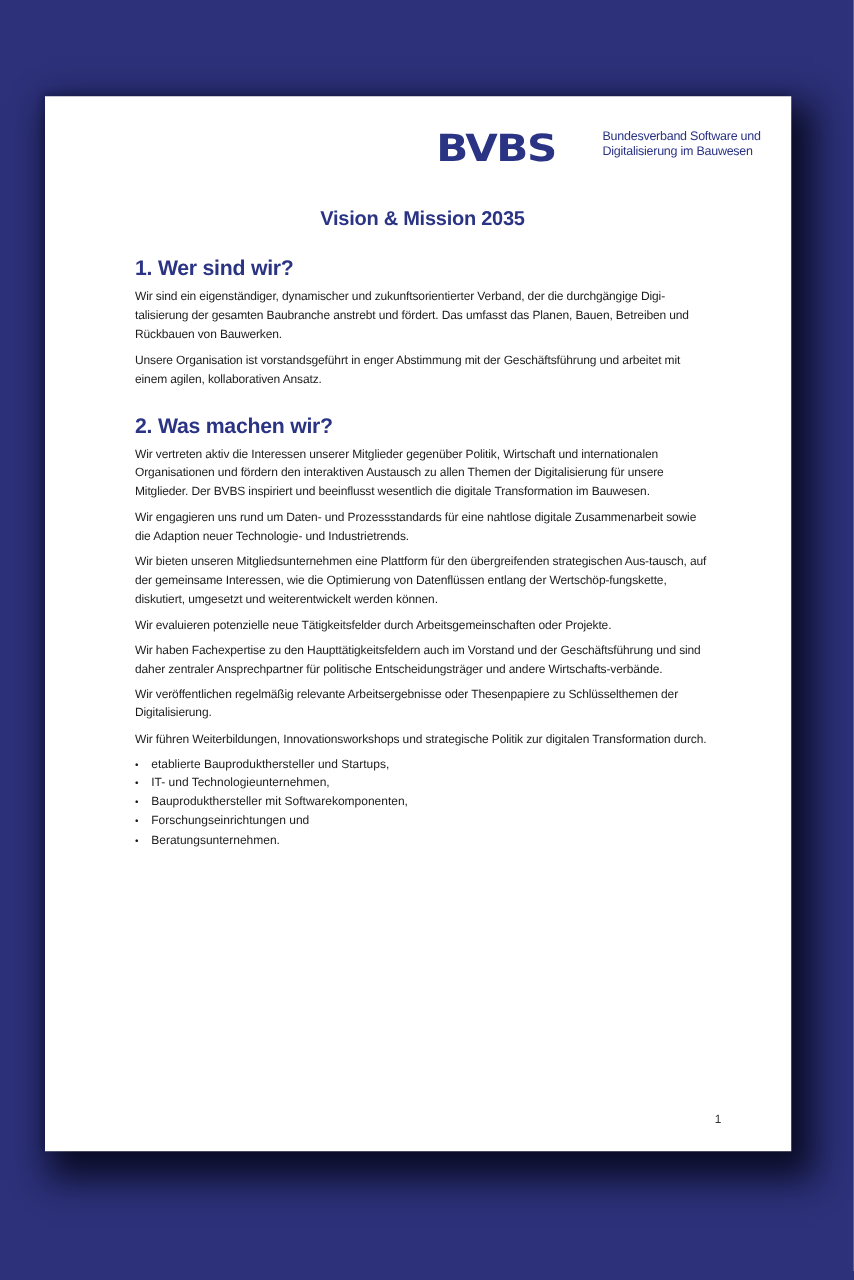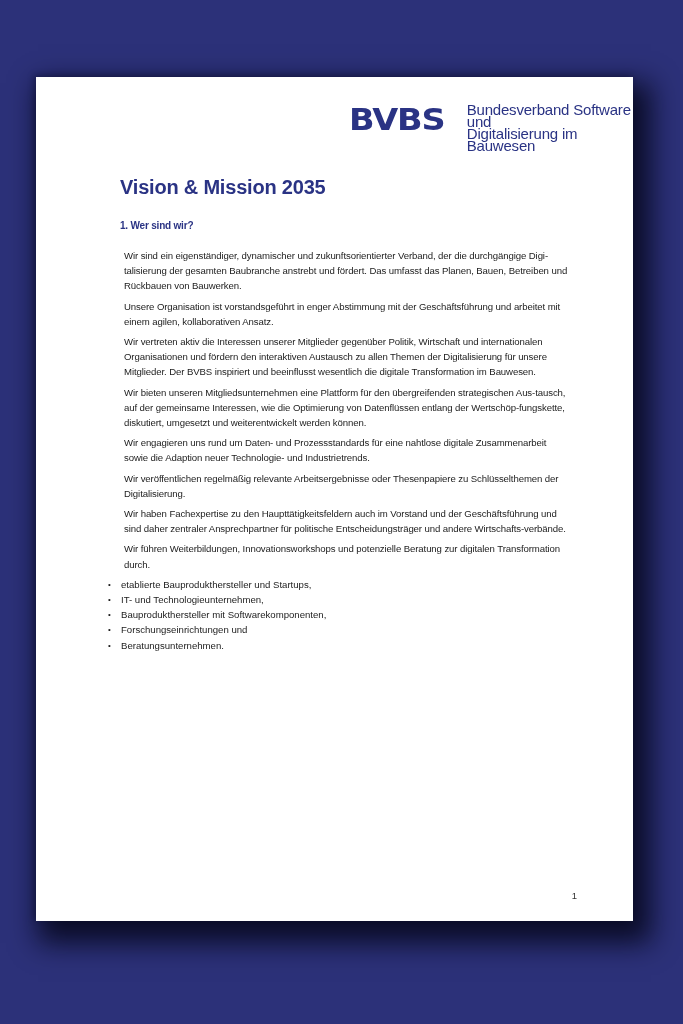--- a/index.html
+++ b/index.html
@@ -26,7 +26,7 @@
   }
   .logo-text {
     font-family: "Liberation Sans Narrow", "Liberation Sans", sans-serif;
-    font-size: 15px; line-height: 12px; color: #2a3384; margin-left: 6px;
+    font-size: 10px; line-height: 12px; color: #2a3384; margin-left: 6px;
     letter-spacing: -0.2px;
   }
   .content {

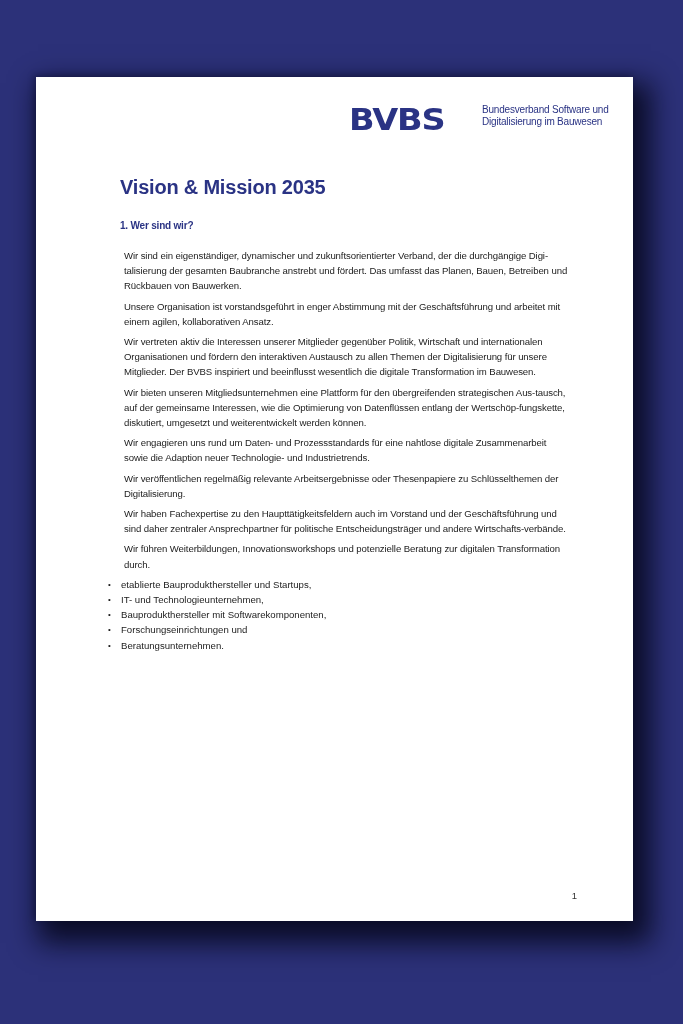--- a/index.html
+++ b/index.html
@@ -34,8 +34,8 @@
     color: #1c1c1c;
   }
   h1 {
-    margin: 12px; color: #2a3384; font-size: 20px; font-weight: bold;
-    line-height: 26px; letter-spacing: -0.2px;
+    margin: 1px; color: #2a3384; font-size: 16px; font-weight: bold;
+    line-height: 26px; letter-spacing: -0.2px; text-align: center;
   }
   h2 {
     margin: 12px; color: #2a3384; font-size: 10px; font-weight: bold;

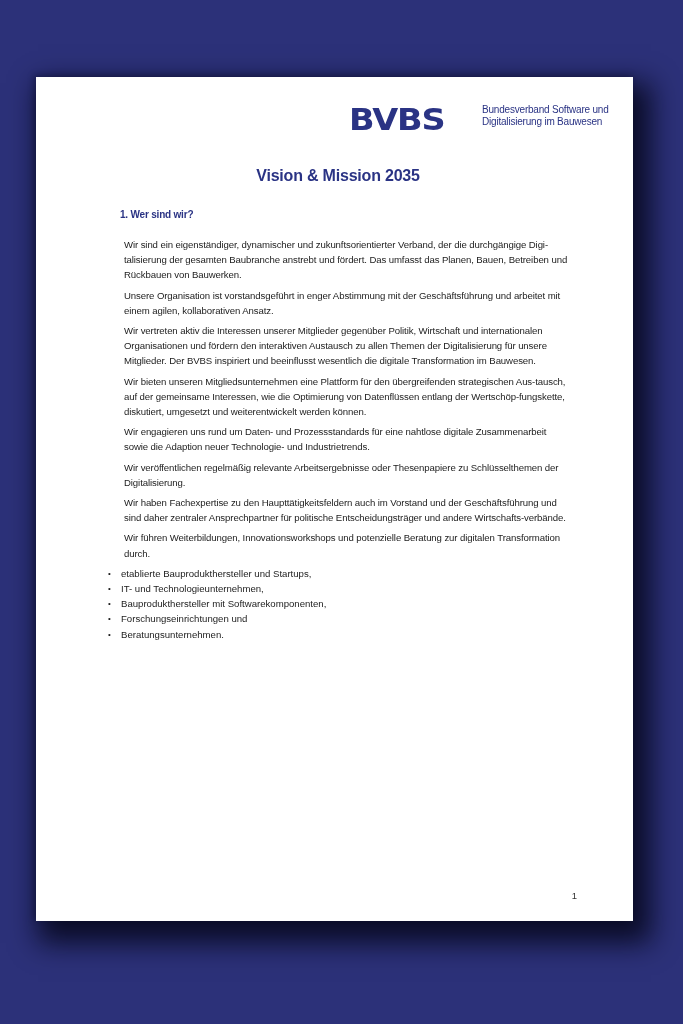--- a/index.html
+++ b/index.html
@@ -38,7 +38,7 @@
     line-height: 26px; letter-spacing: -0.2px; text-align: center;
   }
   h2 {
-    margin: 12px; color: #2a3384; font-size: 10px; font-weight: bold;
+    margin: 0; color: #2a3384; font-size: 17px; font-weight: bold;
     line-height: 20px; letter-spacing: -0.2px;
   }
   .sec1-title { margin-top: 16px; }

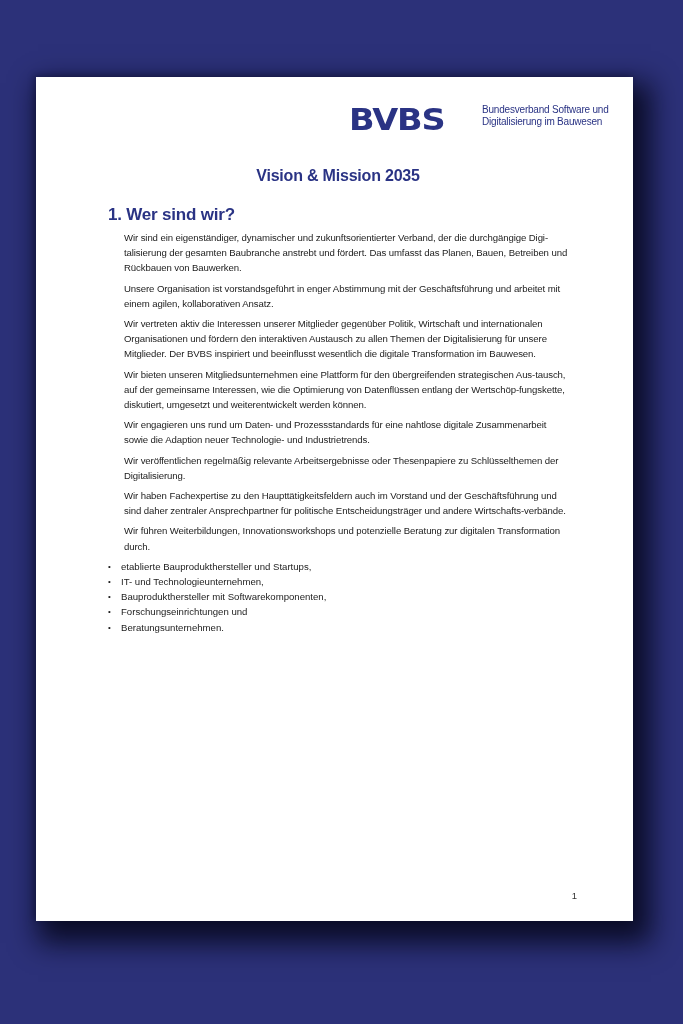--- a/index.html
+++ b/index.html
@@ -44,7 +44,7 @@
   .sec1-title { margin-top: 16px; }
   .sec-title { margin-top: 20px; }
   p {
-    margin: 5px 0 0 16px; font-size: 9.6px; line-height: 15.2px;
+    margin: 5px 0 0 0; font-size: 9.6px; line-height: 15.2px;
     letter-spacing: -0.1px; text-align: left;
   }
   p + p { margin-top: 5px; }

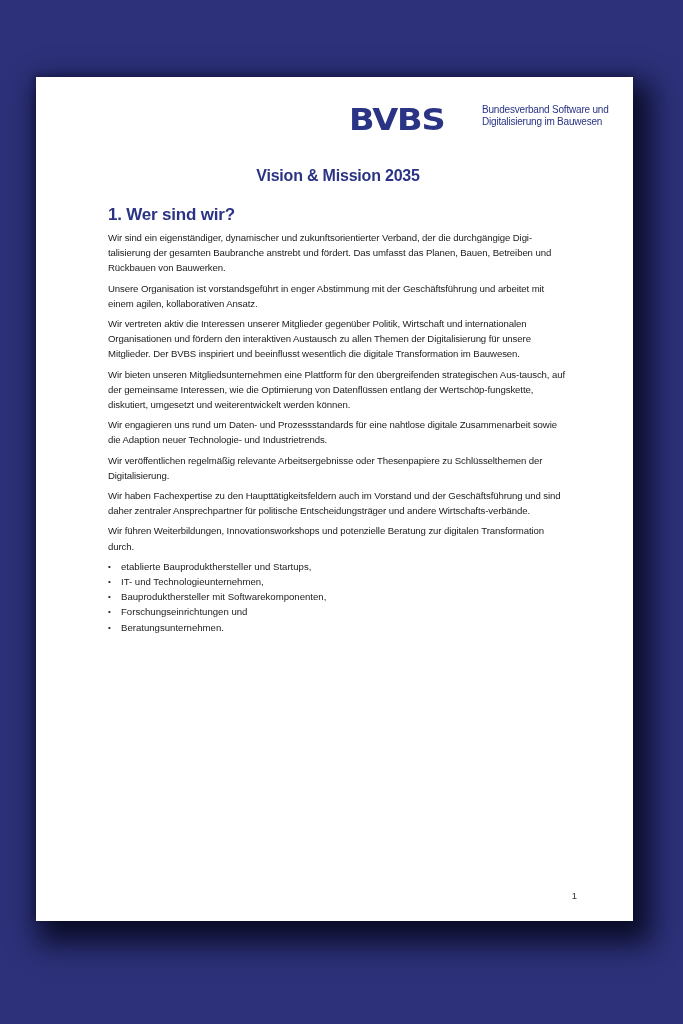--- a/index.html
+++ b/index.html
@@ -77,6 +77,7 @@
     </section>
 
     <section>
+      <h2 class="sec-title">2. Was machen wir?</h2>
       <p>Wir vertreten aktiv die Interessen unserer Mitglieder gegenüber Politik, Wirtschaft und internationalen Organisationen und fördern den interaktiven Austausch zu allen Themen der Digitalisierung für unsere Mitglieder. Der BVBS inspiriert und beeinflusst wesentlich die digitale Transformation im Bauwesen.</p>
       <p>Wir bieten unseren Mitgliedsunternehmen eine Plattform für den übergreifenden strategischen Aus-tausch, auf der gemeinsame Interessen, wie die Optimierung von Datenflüssen entlang der Wertschöp-fungskette, diskutiert, umgesetzt und weiterentwickelt werden können.</p>
       <p>Wir engagieren uns rund um Daten- und Prozessstandards für eine nahtlose digitale Zusammenarbeit sowie die Adaption neuer Technologie- und Industrietrends.</p>

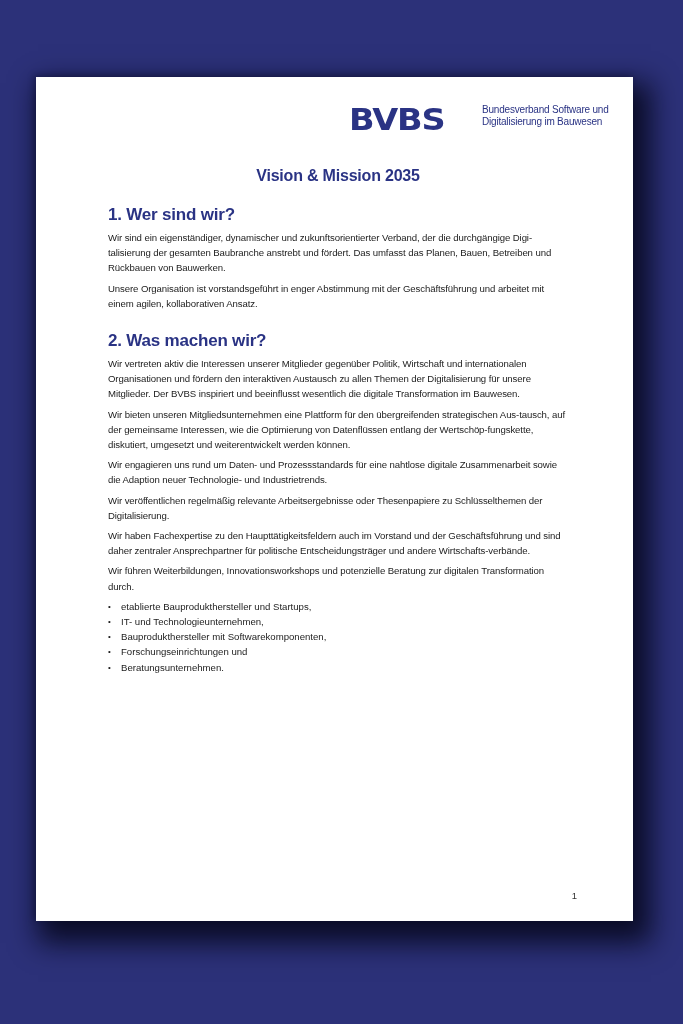--- a/index.html
+++ b/index.html
@@ -79,8 +79,8 @@
     <section>
       <h2 class="sec-title">2. Was machen wir?</h2>
       <p>Wir vertreten aktiv die Interessen unserer Mitglieder gegenüber Politik, Wirtschaft und internationalen Organisationen und fördern den interaktiven Austausch zu allen Themen der Digitalisierung für unsere Mitglieder. Der BVBS inspiriert und beeinflusst wesentlich die digitale Transformation im Bauwesen.</p>
+      <p>Wir engagieren uns rund um Daten- und Prozessstandards für eine nahtlose digitale Zusammenarbeit sowie die Adaption neuer Technologie- und Industrietrends.</p>
       <p>Wir bieten unseren Mitgliedsunternehmen eine Plattform für den übergreifenden strategischen Aus-tausch, auf der gemeinsame Interessen, wie die Optimierung von Datenflüssen entlang der Wertschöp-fungskette, diskutiert, umgesetzt und weiterentwickelt werden können.</p>
-      <p>Wir engagieren uns rund um Daten- und Prozessstandards für eine nahtlose digitale Zusammenarbeit sowie die Adaption neuer Technologie- und Industrietrends.</p>
       <p>Wir veröffentlichen regelmäßig relevante Arbeitsergebnisse oder Thesenpapiere zu Schlüsselthemen der Digitalisierung.</p>
       <p>Wir haben Fachexpertise zu den Haupttätigkeitsfeldern auch im Vorstand und der Geschäftsführung und sind daher zentraler Ansprechpartner für politische Entscheidungsträger und andere Wirtschafts-verbände.</p>
       <p>Wir führen Weiterbildungen, Innovationsworkshops und potenzielle Beratung zur digitalen Transformation durch.</p>

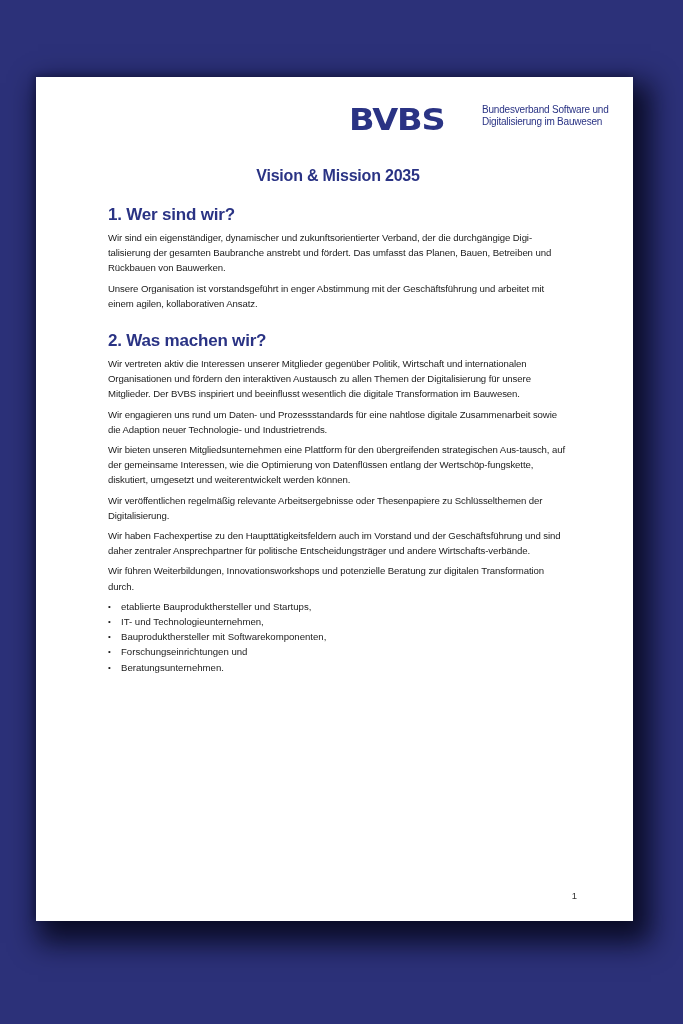--- a/index.html
+++ b/index.html
@@ -81,6 +81,7 @@
       <p>Wir vertreten aktiv die Interessen unserer Mitglieder gegenüber Politik, Wirtschaft und internationalen Organisationen und fördern den interaktiven Austausch zu allen Themen der Digitalisierung für unsere Mitglieder. Der BVBS inspiriert und beeinflusst wesentlich die digitale Transformation im Bauwesen.</p>
       <p>Wir engagieren uns rund um Daten- und Prozessstandards für eine nahtlose digitale Zusammenarbeit sowie die Adaption neuer Technologie- und Industrietrends.</p>
       <p>Wir bieten unseren Mitgliedsunternehmen eine Plattform für den übergreifenden strategischen Aus-tausch, auf der gemeinsame Interessen, wie die Optimierung von Datenflüssen entlang der Wertschöp-fungskette, diskutiert, umgesetzt und weiterentwickelt werden können.</p>
+      <p>Wir evaluieren potenzielle neue Tätigkeitsfelder durch Arbeitsgemeinschaften oder Projekte.</p>
       <p>Wir veröffentlichen regelmäßig relevante Arbeitsergebnisse oder Thesenpapiere zu Schlüsselthemen der Digitalisierung.</p>
       <p>Wir haben Fachexpertise zu den Haupttätigkeitsfeldern auch im Vorstand und der Geschäftsführung und sind daher zentraler Ansprechpartner für politische Entscheidungsträger und andere Wirtschafts-verbände.</p>
       <p>Wir führen Weiterbildungen, Innovationsworkshops und potenzielle Beratung zur digitalen Transformation durch.</p>

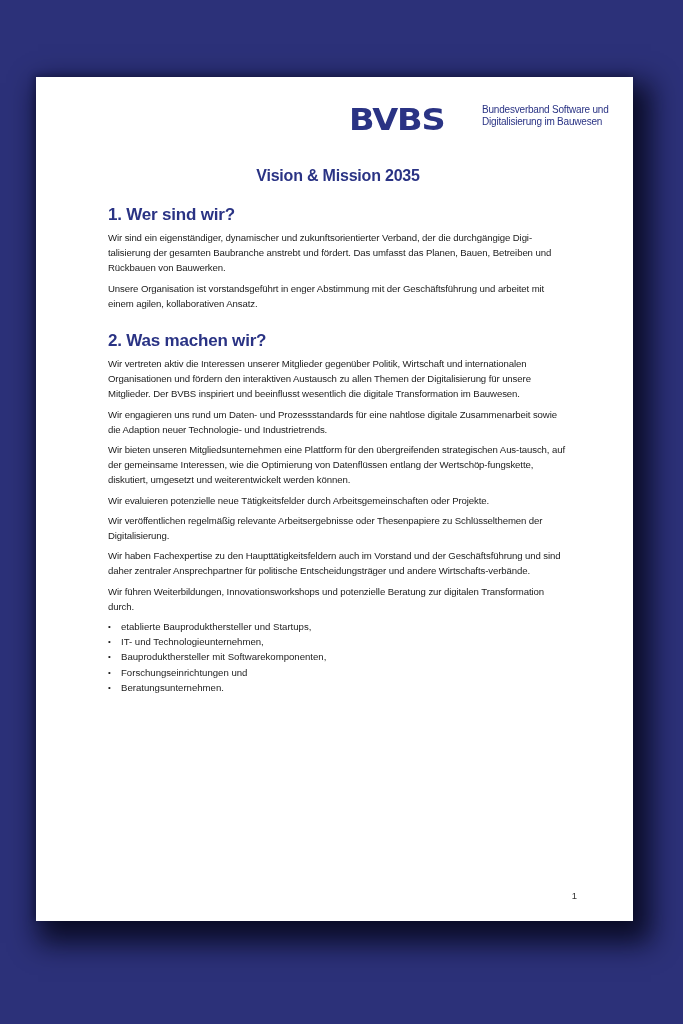--- a/index.html
+++ b/index.html
@@ -82,8 +82,8 @@
       <p>Wir engagieren uns rund um Daten- und Prozessstandards für eine nahtlose digitale Zusammenarbeit sowie die Adaption neuer Technologie- und Industrietrends.</p>
       <p>Wir bieten unseren Mitgliedsunternehmen eine Plattform für den übergreifenden strategischen Aus-tausch, auf der gemeinsame Interessen, wie die Optimierung von Datenflüssen entlang der Wertschöp-fungskette, diskutiert, umgesetzt und weiterentwickelt werden können.</p>
       <p>Wir evaluieren potenzielle neue Tätigkeitsfelder durch Arbeitsgemeinschaften oder Projekte.</p>
+      <p>Wir haben Fachexpertise zu den Haupttätigkeitsfeldern auch im Vorstand und der Geschäftsführung und sind daher zentraler Ansprechpartner für politische Entscheidungsträger und andere Wirtschafts-verbände.</p>
       <p>Wir veröffentlichen regelmäßig relevante Arbeitsergebnisse oder Thesenpapiere zu Schlüsselthemen der Digitalisierung.</p>
-      <p>Wir haben Fachexpertise zu den Haupttätigkeitsfeldern auch im Vorstand und der Geschäftsführung und sind daher zentraler Ansprechpartner für politische Entscheidungsträger und andere Wirtschafts-verbände.</p>
       <p>Wir führen Weiterbildungen, Innovationsworkshops und potenzielle Beratung zur digitalen Transformation durch.</p>
     </section>
 

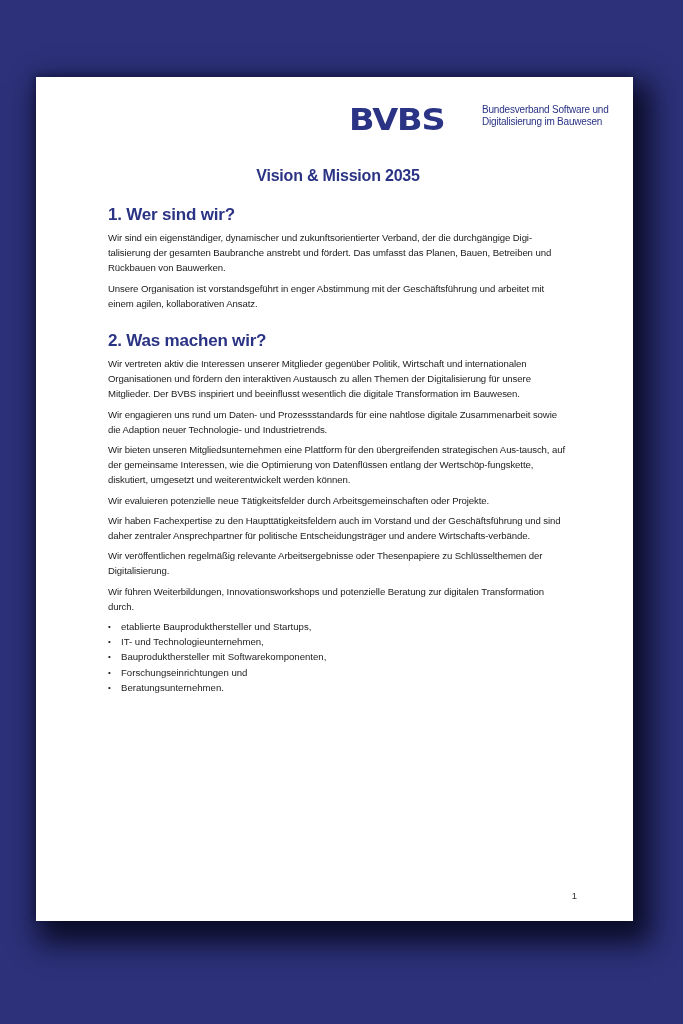--- a/index.html
+++ b/index.html
@@ -84,7 +84,7 @@
       <p>Wir evaluieren potenzielle neue Tätigkeitsfelder durch Arbeitsgemeinschaften oder Projekte.</p>
       <p>Wir haben Fachexpertise zu den Haupttätigkeitsfeldern auch im Vorstand und der Geschäftsführung und sind daher zentraler Ansprechpartner für politische Entscheidungsträger und andere Wirtschafts-verbände.</p>
       <p>Wir veröffentlichen regelmäßig relevante Arbeitsergebnisse oder Thesenpapiere zu Schlüsselthemen der Digitalisierung.</p>
-      <p>Wir führen Weiterbildungen, Innovationsworkshops und potenzielle Beratung zur digitalen Transformation durch.</p>
+      <p>Wir führen Weiterbildungen, Innovationsworkshops und strategische Politik zur digitalen Transformation durch.</p>
     </section>
 
     <section>

